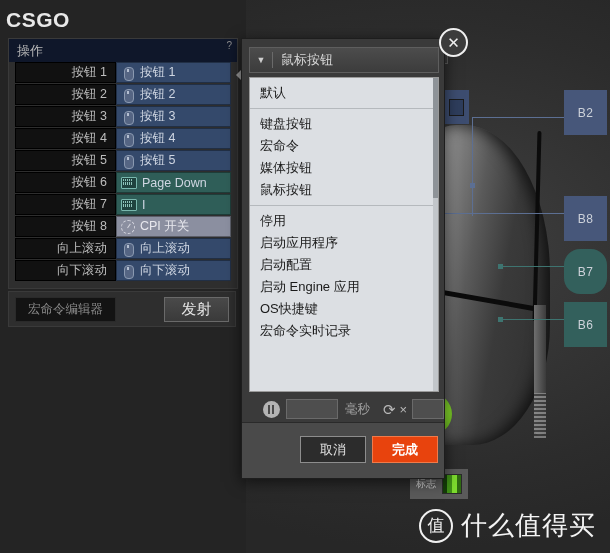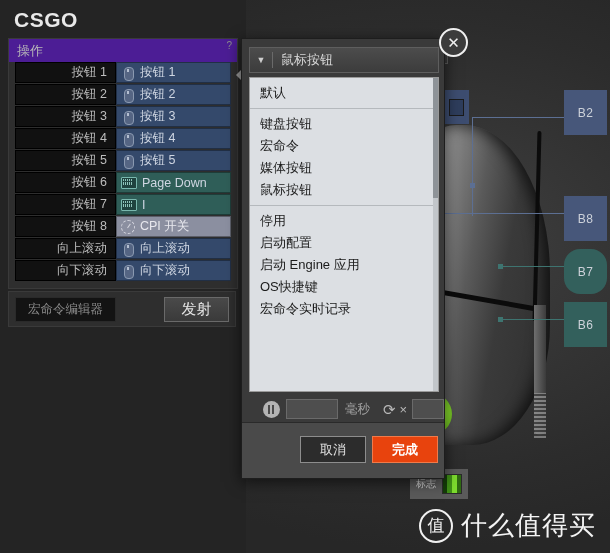--- a/index.html
+++ b/index.html
@@ -21,7 +21,7 @@
     background:#242424;
   }
   .app-title{
-    position:absolute;left:14px;top:8px;
+    position:absolute;left:6px;top:8px;
     font-size:21px;font-weight:bold;color:#e9e9e9;letter-spacing:.5px;
   }
   .panel{

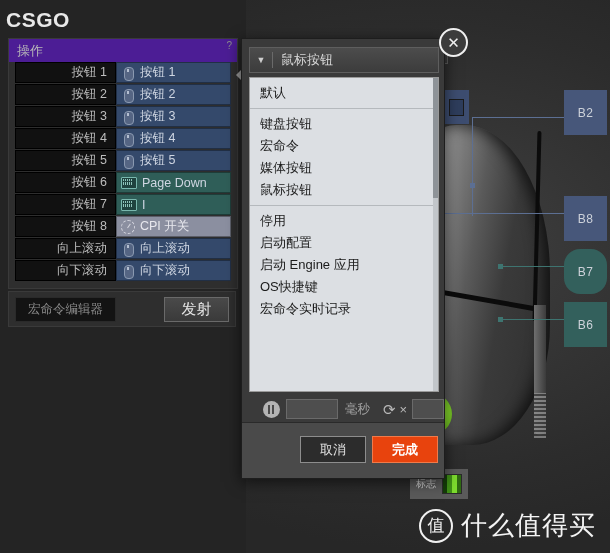--- a/index.html
+++ b/index.html
@@ -32,7 +32,7 @@
   }
   .panel-head{
     height:23px;position:relative;
-    background:#4c1d95;
+    background:#0f172a;
     text-align:right;
   }
   .panel-head .ttl{

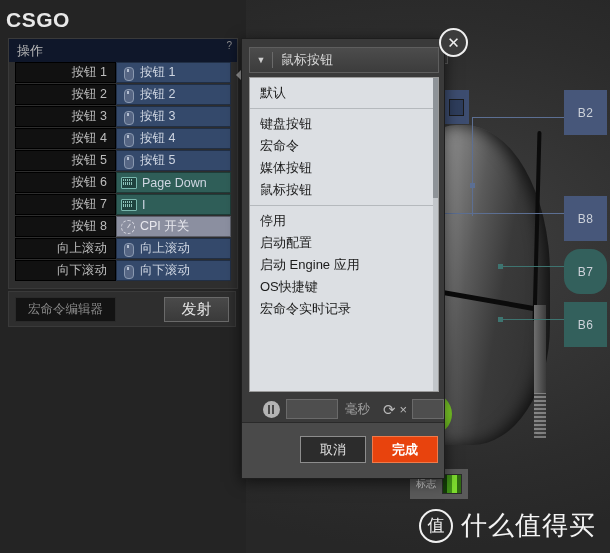--- a/index.html
+++ b/index.html
@@ -469,6 +469,7 @@
           </div>
           <div class="lb-sec">
             <div class="lb-item">停用</div>
+            <div class="lb-item">启动应用程序</div>
             <div class="lb-item">启动配置</div>
             <div class="lb-item">启动 Engine 应用</div>
             <div class="lb-item">OS快捷键</div>

